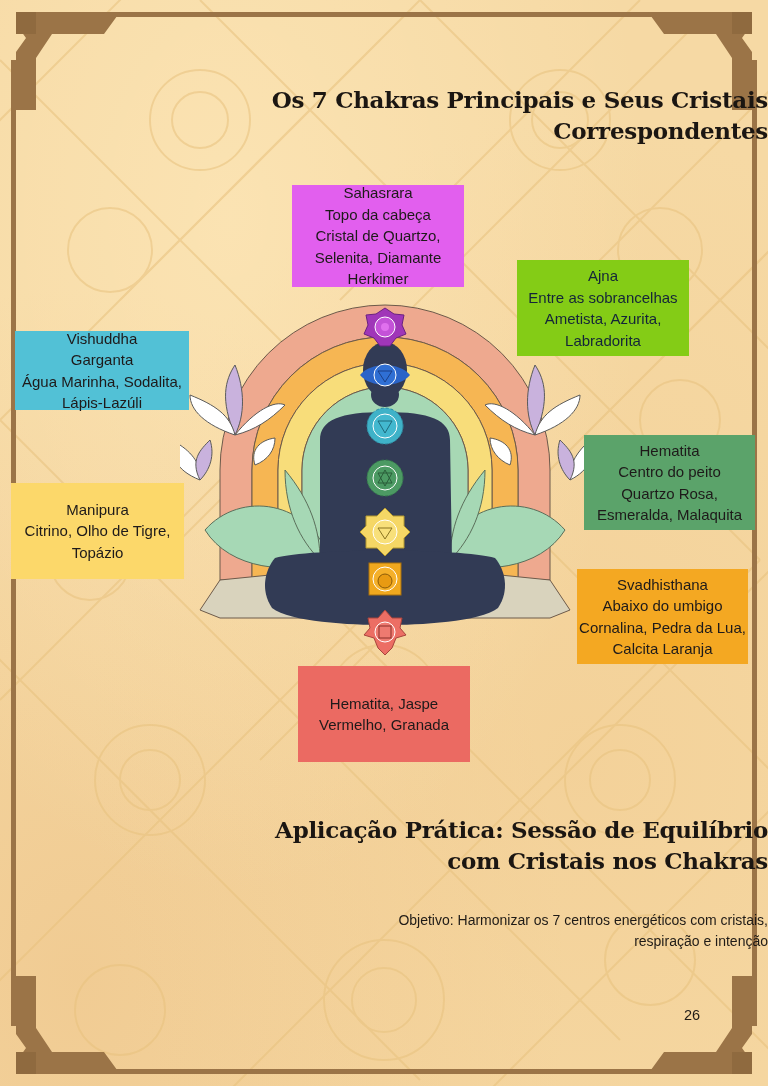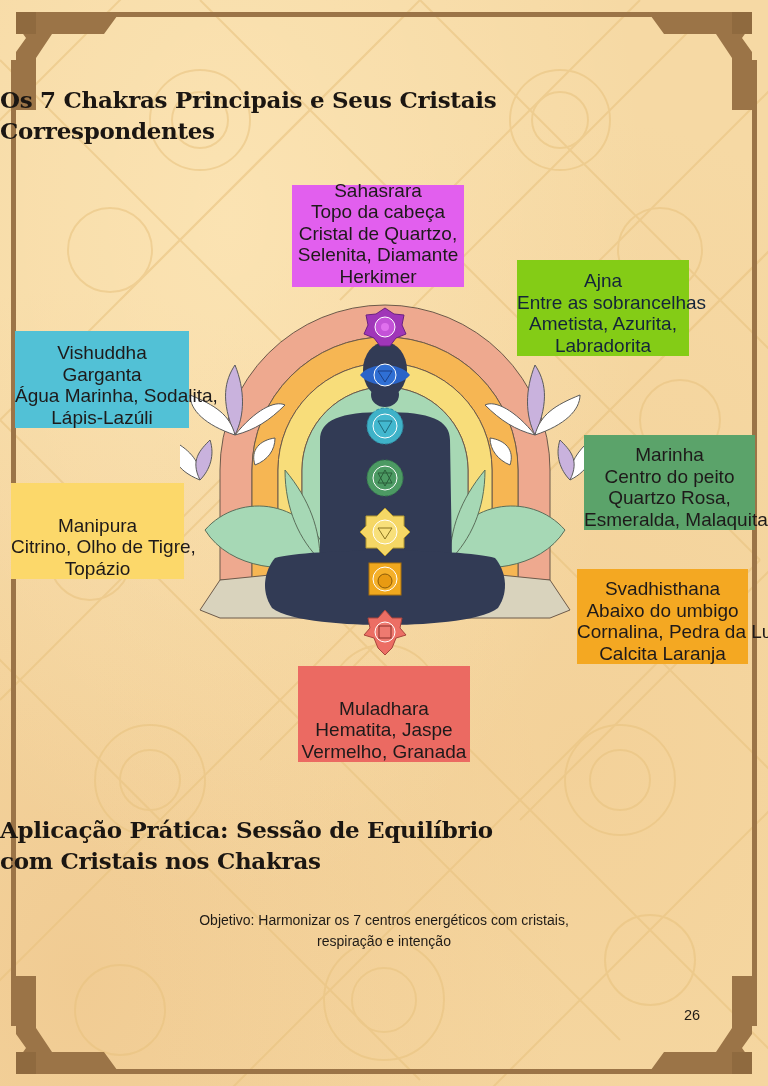--- a/index.html
+++ b/index.html
@@ -26,7 +26,7 @@
 
   
   .title {
-    position: absolute; left: 0; right: 0; text-align: left;
+    position: absolute; left: 0; right: 0; text-align: right;
     font-family: "DejaVu Serif", serif; font-size: 23px; line-height: 31px;
     color: #1b1612; letter-spacing: -0.3px;
   }

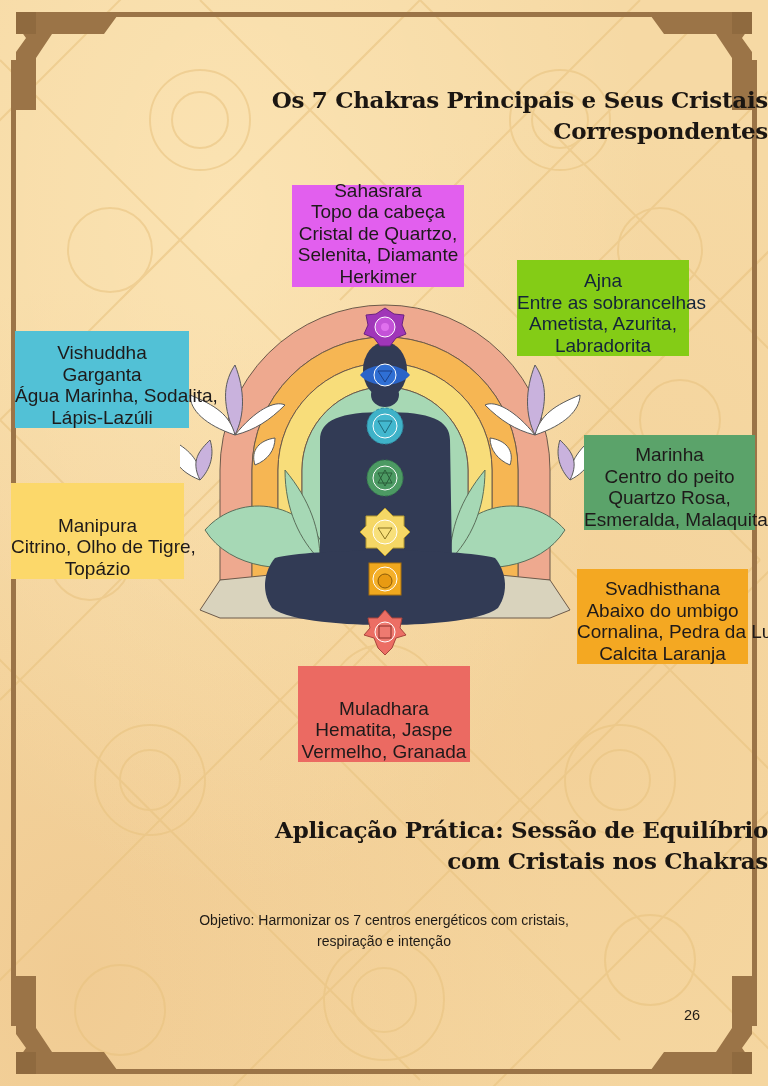--- a/index.html
+++ b/index.html
@@ -35,8 +35,8 @@
 
   
   .cbox {
-    position: absolute; text-align: center; font-size: 19px; line-height: 21.5px;
-    color: #1e1a1a; display: flex; flex-direction: column; justify-content: flex-end;
+    position: absolute; text-align: center; font-size: 15px; line-height: 21.5px;
+    color: #1e1a1a; display: flex; flex-direction: column; justify-content: center;
     white-space: nowrap;
   }
   .cbox span { display: block; }

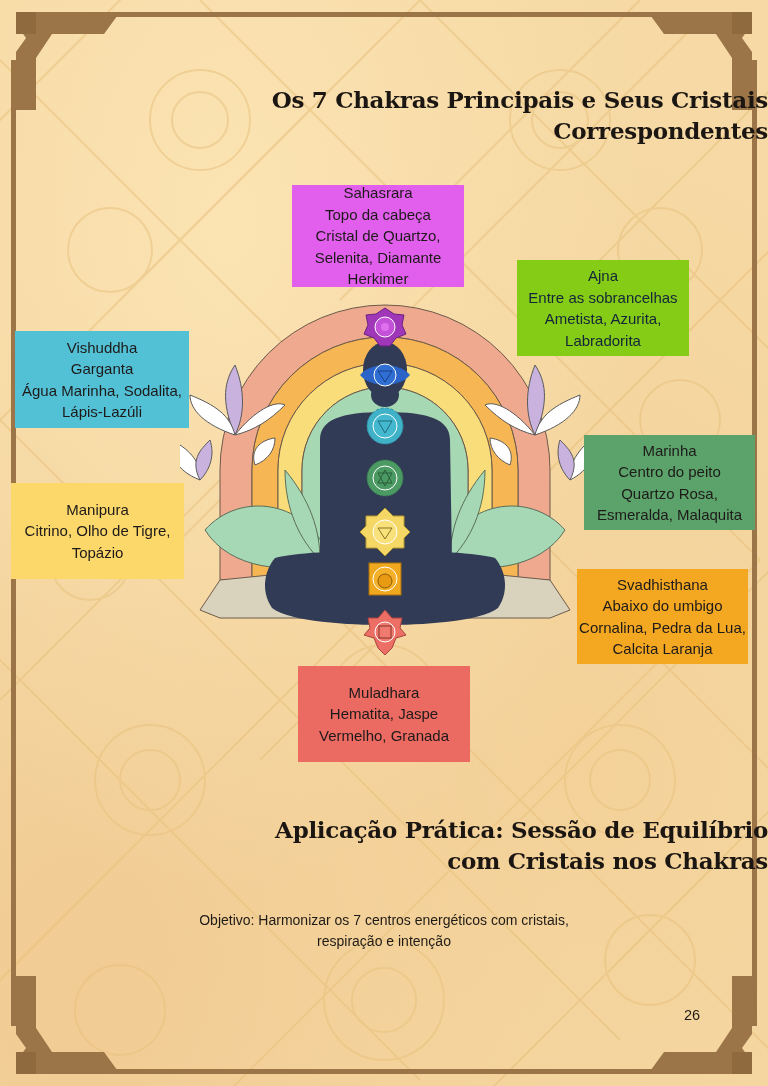--- a/index.html
+++ b/index.html
@@ -42,7 +42,7 @@
   .cbox span { display: block; }
   .b-sahasrara { left: 292px; top: 185px; width: 172px; height: 102px; background: #e25fee; }
   .b-ajna      { left: 517px; top: 260px; width: 172px; height: 96px;  background: #84cc16; color: #14243a; }
-  .b-vishuddha { left: 15px;  top: 331px; width: 174px; height: 97px;  background: #52c1d6; }
+  .b-vishuddha { left: 15px;  top: 331px; width: 174px; height: 79px;  background: #52c1d6; }
   .b-anahata   { left: 584px; top: 435px; width: 171px; height: 95px;  background: #5ba36a; }
   .b-manipura  { left: 11px;  top: 483px; width: 173px; height: 96px;  background: #fcd86a; }
   .b-svadhis   { left: 577px; top: 569px; width: 171px; height: 95px;  background: #f4a822; }

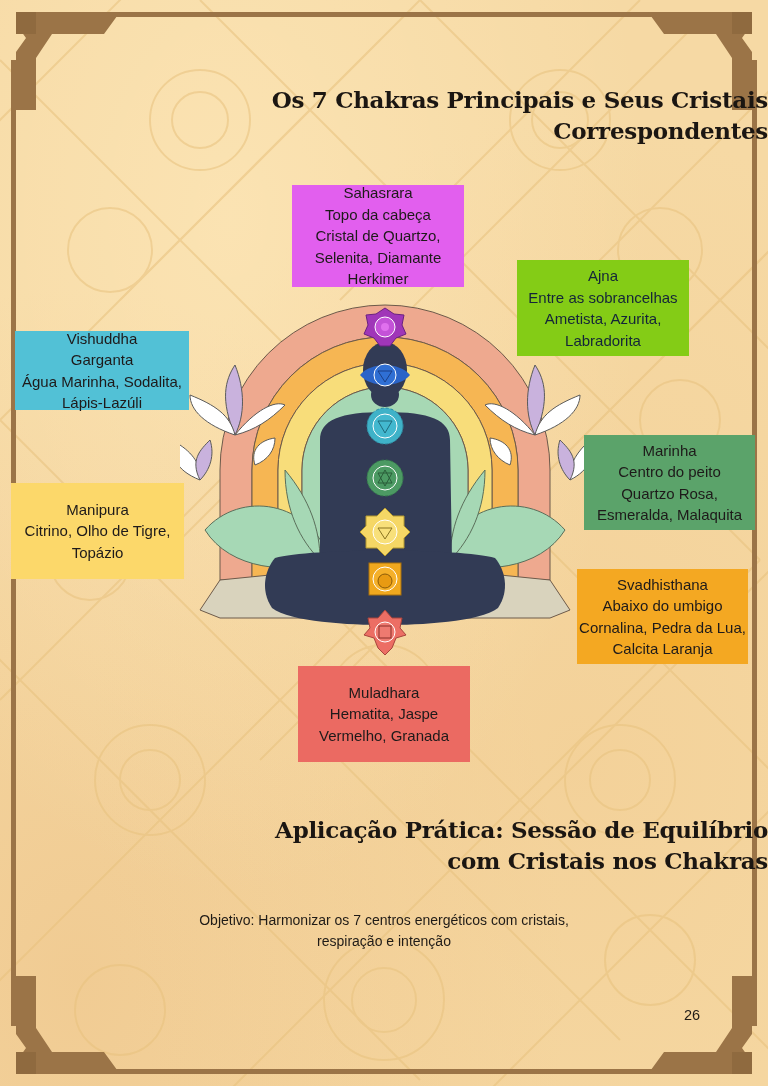--- a/index.html
+++ b/index.html
@@ -220,7 +220,7 @@
 </div>
 
 <div class="cbox b-anahata">
-  <span>Marinha</span>
+  <span>Hematita</span>
   <span>Centro do peito</span>
   <span>Quartzo Rosa,</span>
   <span>Esmeralda, Malaquita</span>

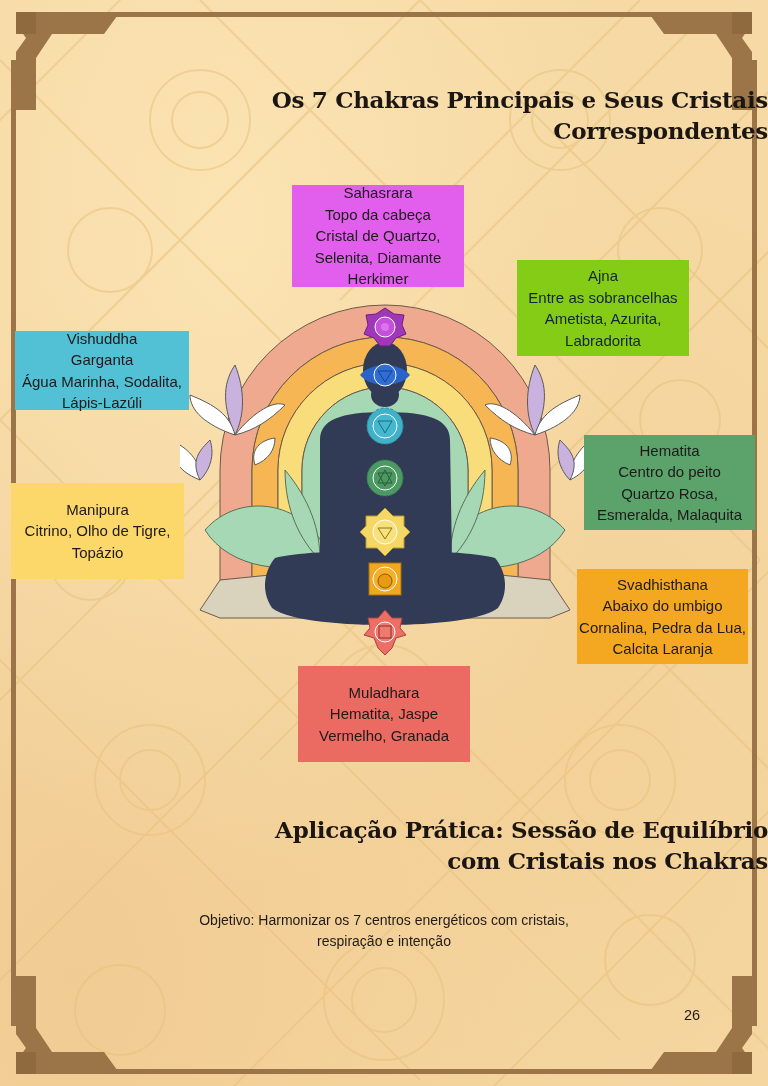--- a/index.html
+++ b/index.html
@@ -240,7 +240,6 @@
 </div>
 
 <div class="cbox b-muladhara">
-  <span>Muladhara</span>
   <span>Hematita, Jaspe</span>
   <span>Vermelho, Granada</span>
 </div>

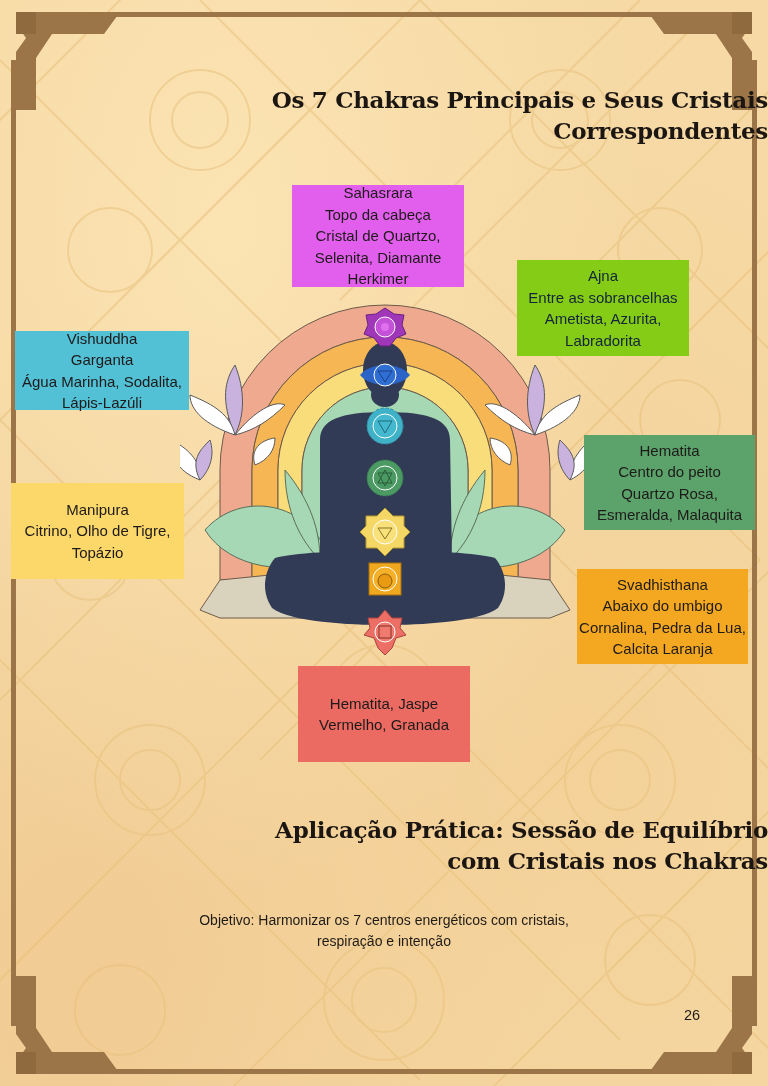--- a/index.html
+++ b/index.html
@@ -51,7 +51,7 @@
   .illustration { position: absolute; left: 180px; top: 290px; width: 410px; height: 370px; }
 
   .objective {
-    position: absolute; left: 0; right: 0; top: 910px; text-align: center;
+    position: absolute; left: 0; right: 0; top: 910px; text-align: right;
     font-size: 14px; line-height: 21px; color: #1f1b17;
   }
   .page-number {

